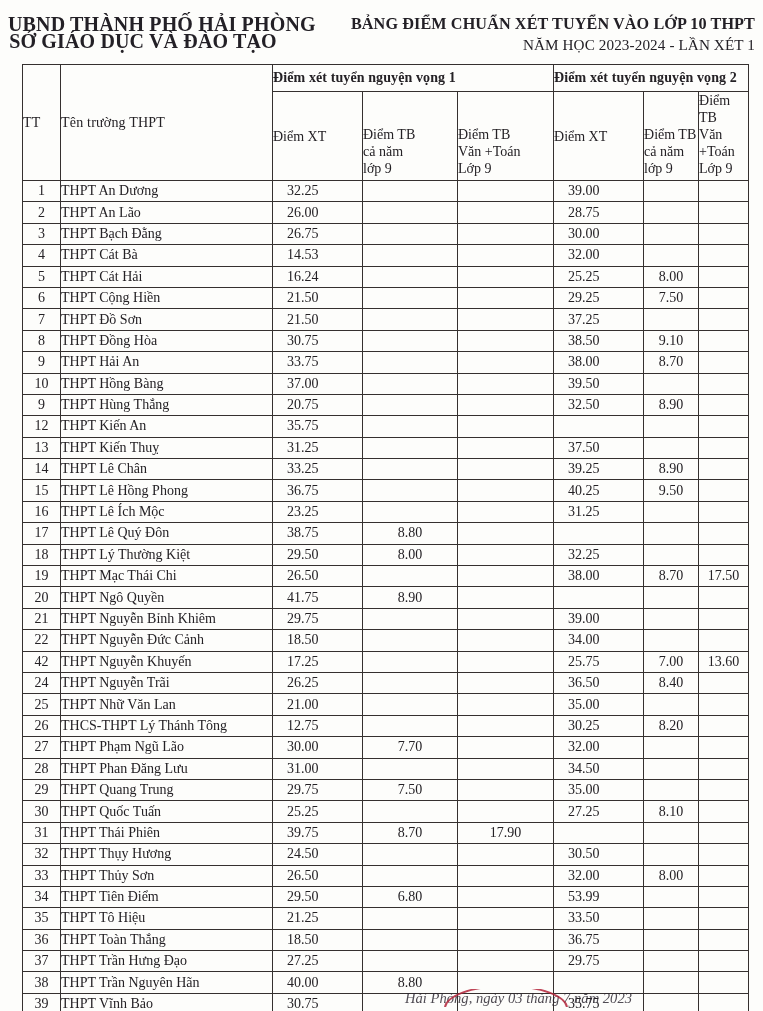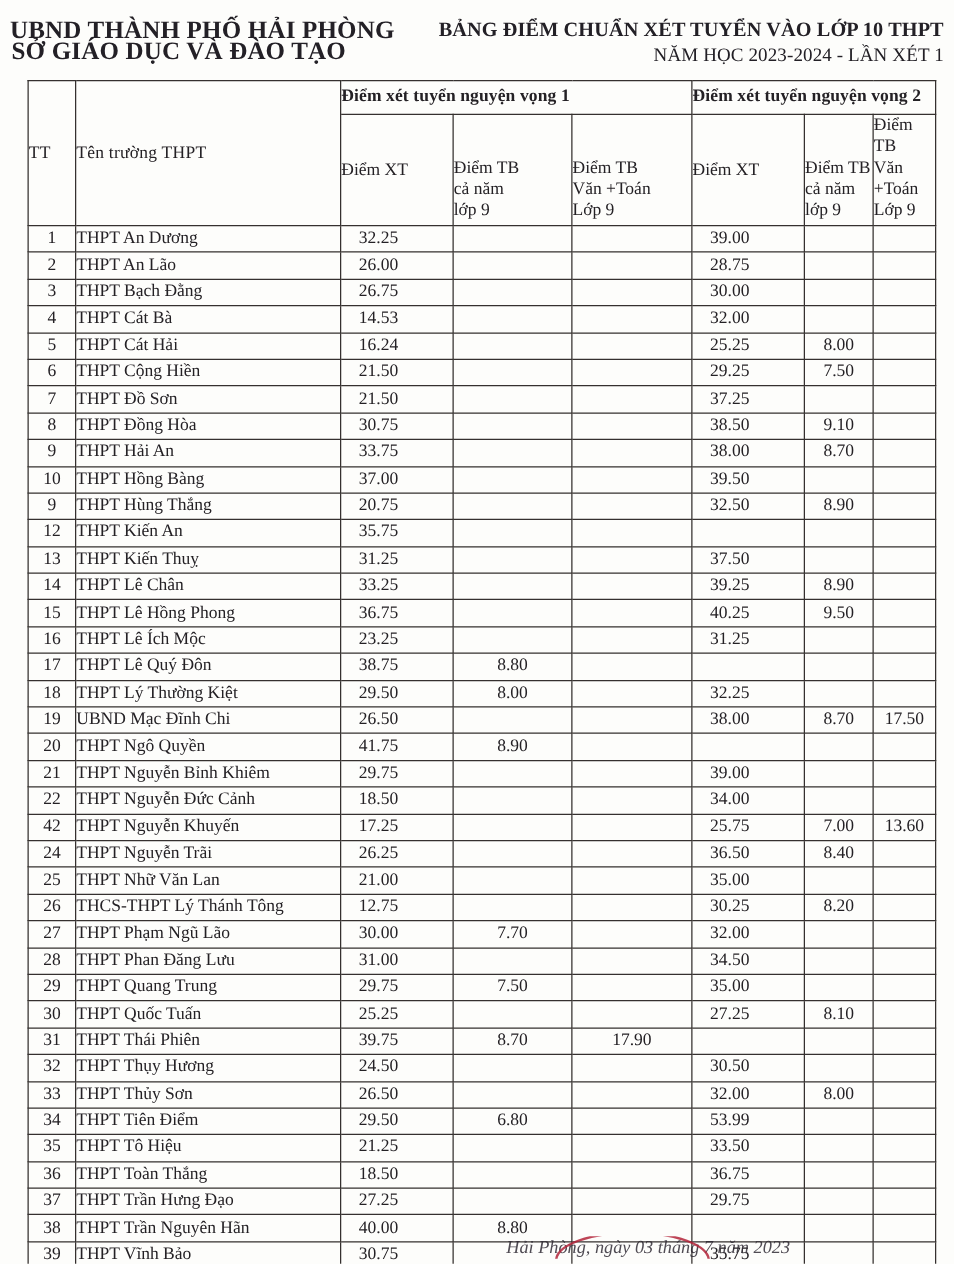--- a/index.html
+++ b/index.html
@@ -428,7 +428,7 @@
           </tr>
           <tr>
             <td class="tt">19</td>
-            <td class="name">UBND Mạc Đĩnh Chi</td>
+            <td class="name">THPT Mạc Thái Chi</td>
             <td class="num nv1xt">26.50</td>
             <td class="num"></td>
             <td class="num"></td>

